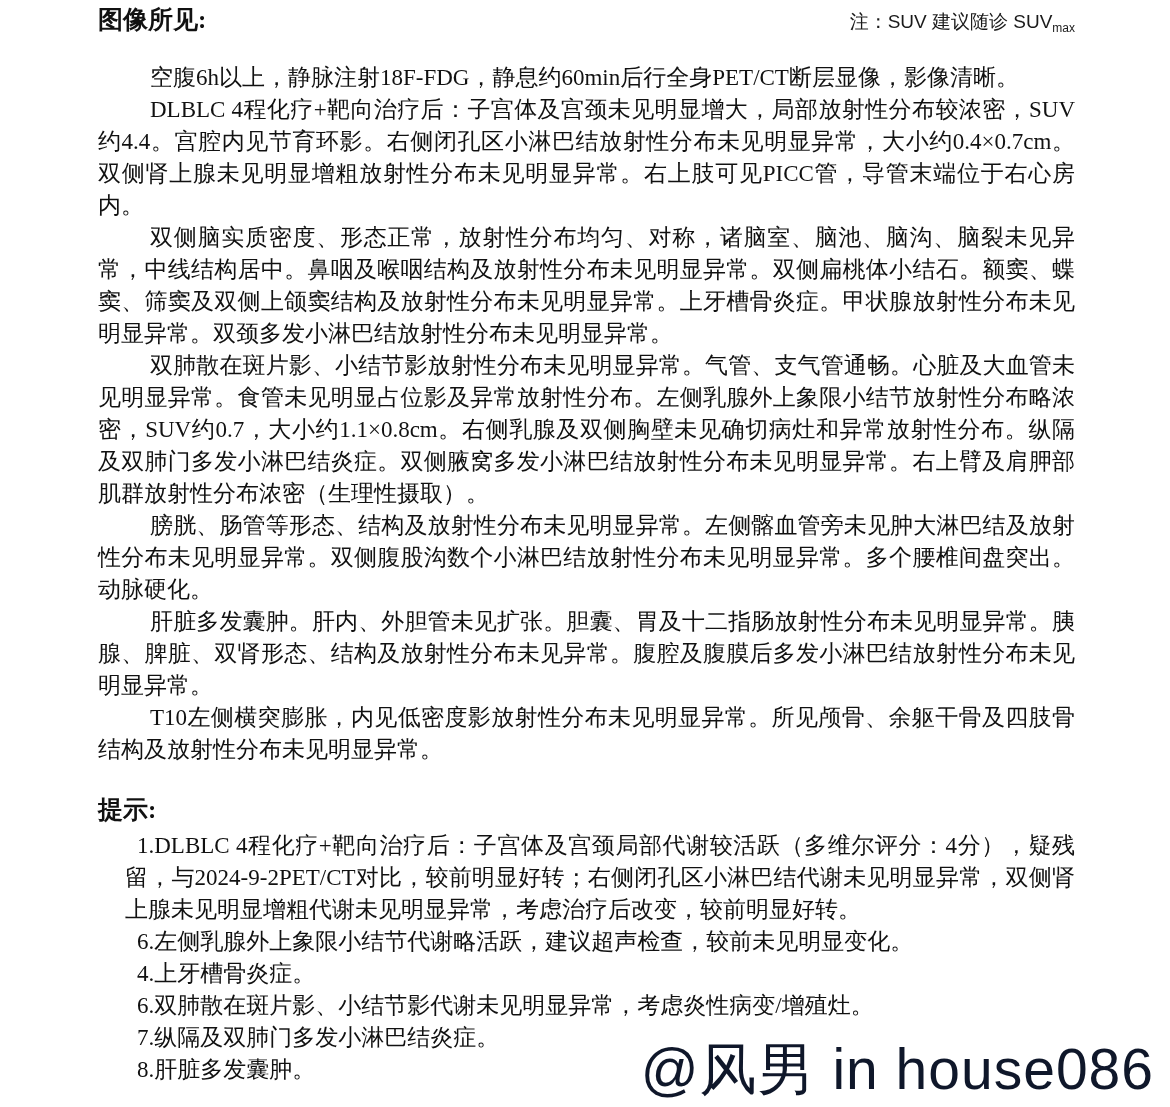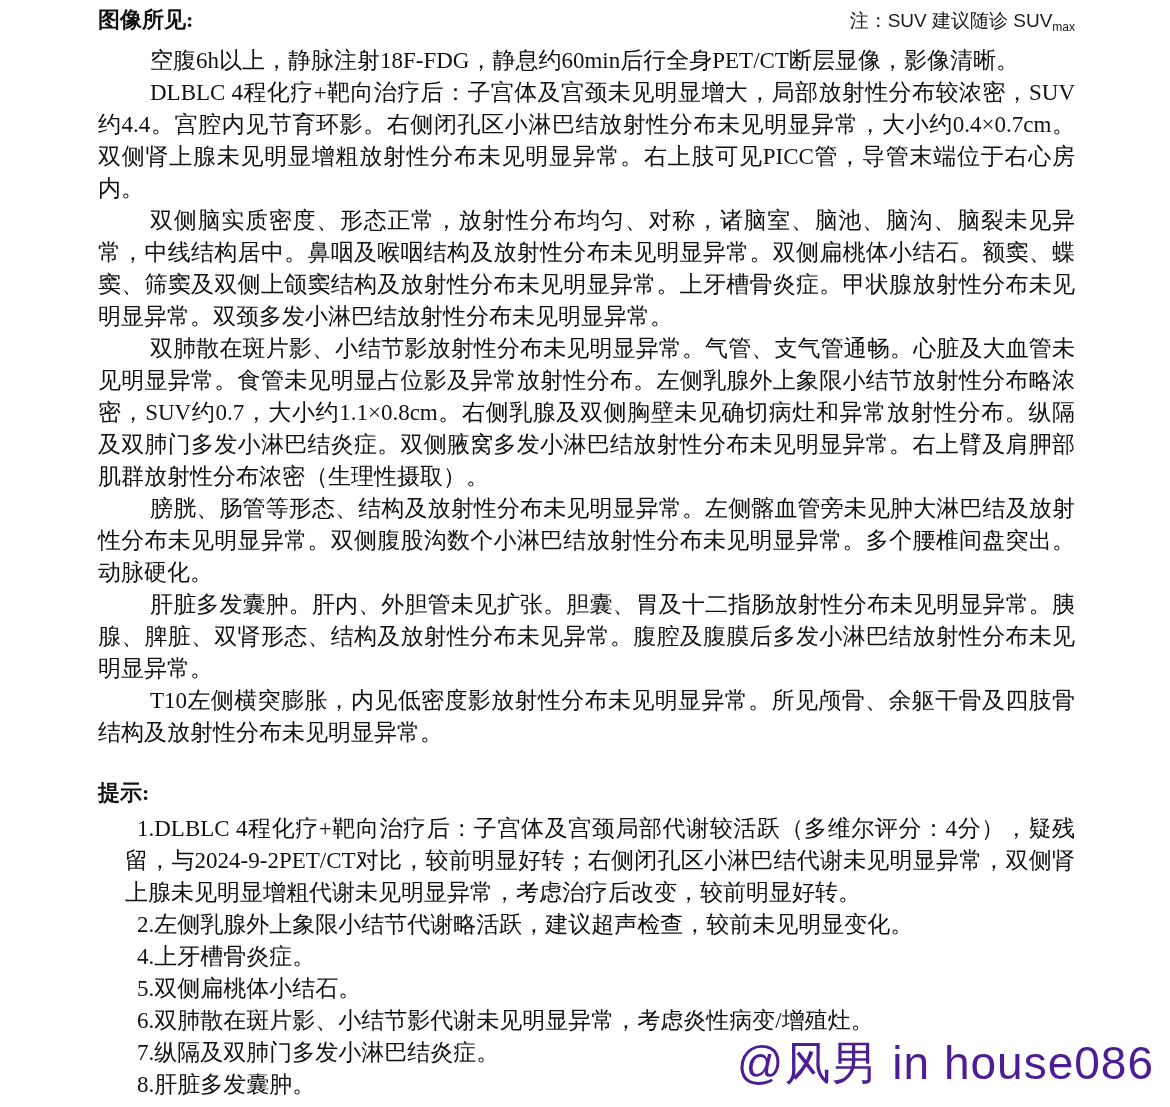--- a/index.html
+++ b/index.html
@@ -29,7 +29,7 @@
     line-height: 32px;
   }
   .sec-title {
-    font-size: 22px;
+    font-size: 25px;
     font-weight: bold;
     margin: 0;
     line-height: 32px;

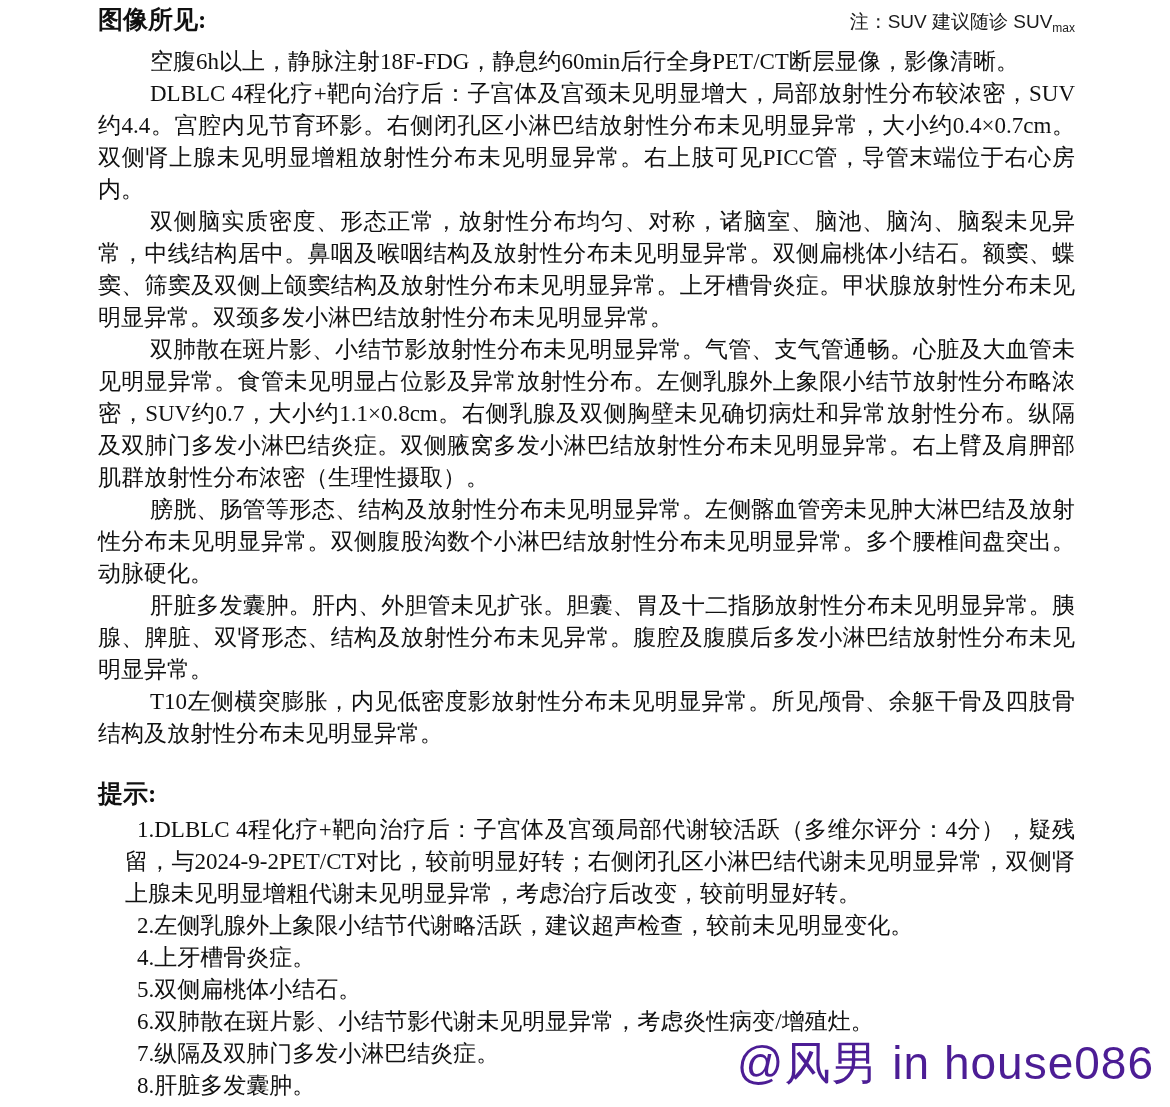--- a/index.html
+++ b/index.html
@@ -45,7 +45,7 @@
     vertical-align: -4px;
   }
   .findings-body {
-    margin-top: 2px;
+    margin-top: 18px;
     font-size: 23px;
     line-height: 32px;
     text-align: justify;

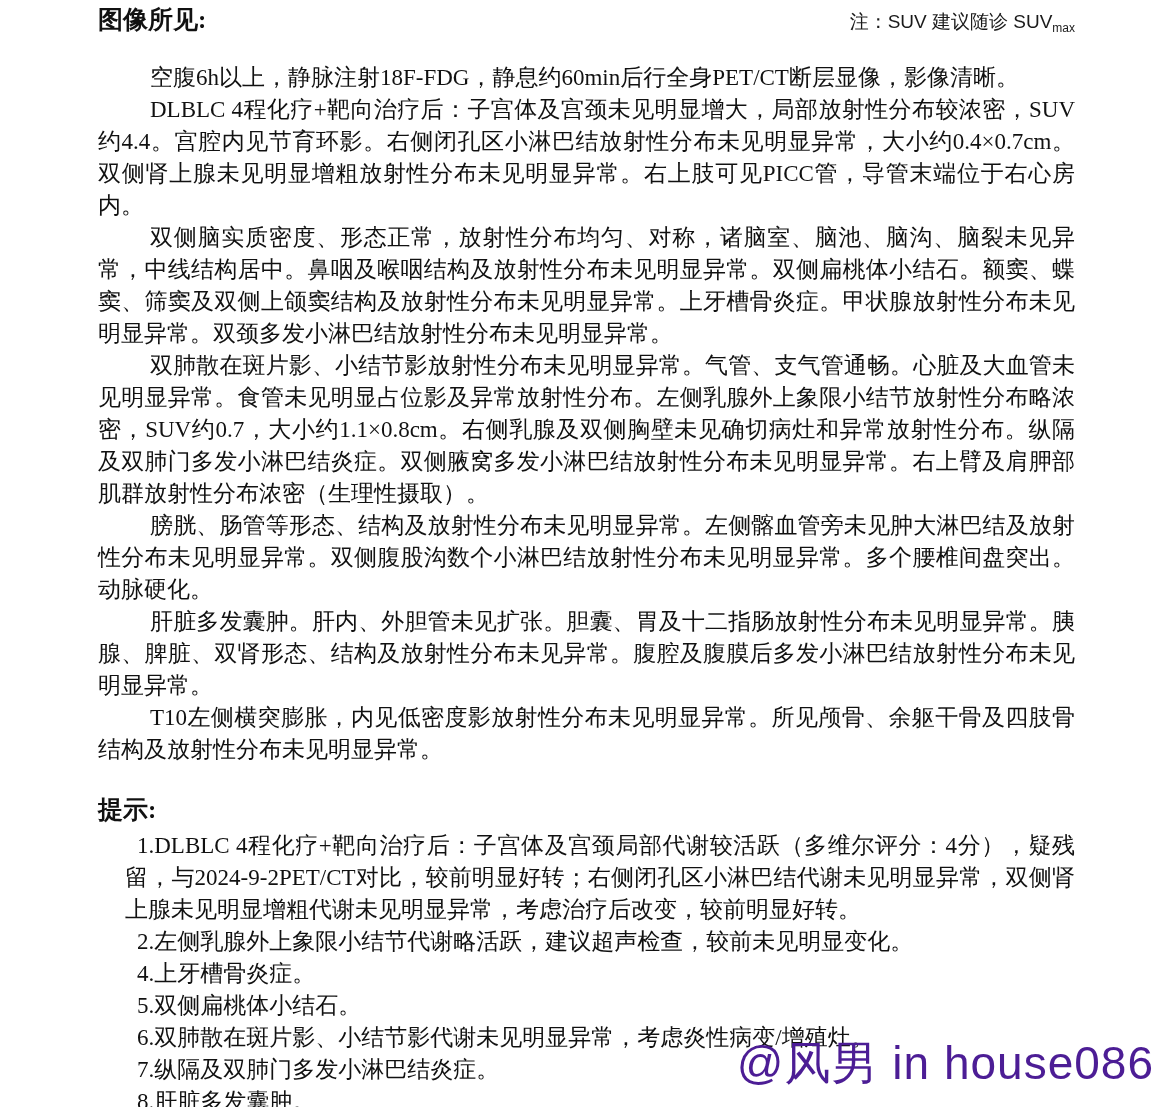--- a/index.html
+++ b/index.html
@@ -105,7 +105,7 @@
 
   <div class="impression-list">
     <p>1.DLBLC 4程化疗+靶向治疗后：子宫体及宫颈局部代谢较活跃（多维尔评分：4分），疑残留，与2024-9-2PET/CT对比，较前明显好转；右侧闭孔区小淋巴结代谢未见明显异常，双侧肾上腺未见明显增粗代谢未见明显异常，考虑治疗后改变，较前明显好转。</p>
-    <p>2.左侧乳腺外上象限小结节代谢略活跃，建议超声检查，较前未见明显变化。</p>
+    <p>6.左侧乳腺外上象限小结节代谢略活跃，建议超声检查，较前未见明显变化。</p>
     <p>4.上牙槽骨炎症。</p>
     <p>5.双侧扁桃体小结石。</p>
     <p>6.双肺散在斑片影、小结节影代谢未见明显异常，考虑炎性病变/增殖灶。</p>

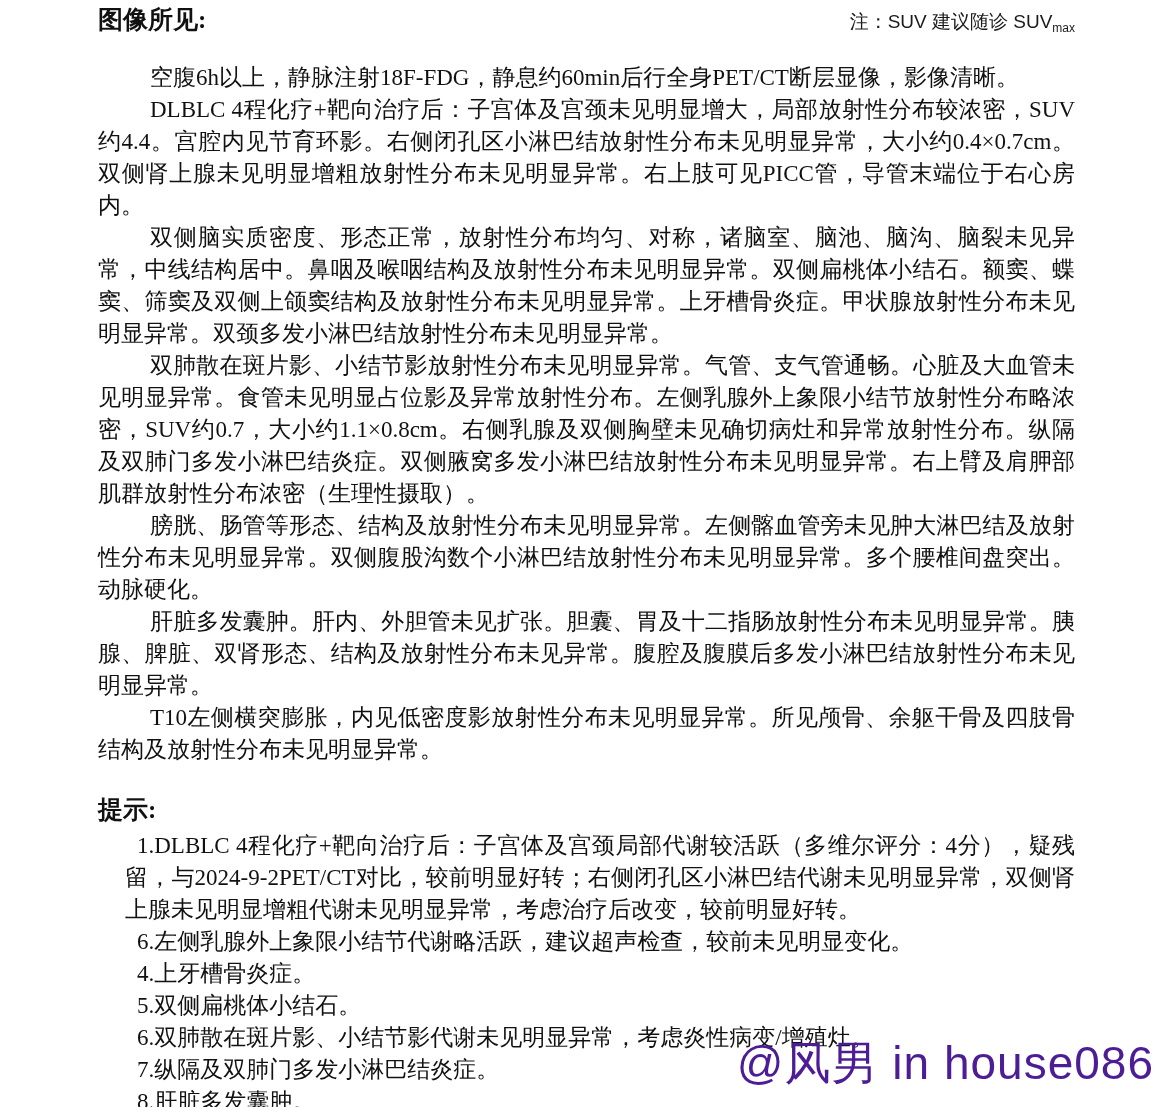--- a/index.html
+++ b/index.html
@@ -107,7 +107,6 @@
     <p>1.DLBLC 4程化疗+靶向治疗后：子宫体及宫颈局部代谢较活跃（多维尔评分：4分），疑残留，与2024-9-2PET/CT对比，较前明显好转；右侧闭孔区小淋巴结代谢未见明显异常，双侧肾上腺未见明显增粗代谢未见明显异常，考虑治疗后改变，较前明显好转。</p>
     <p>6.左侧乳腺外上象限小结节代谢略活跃，建议超声检查，较前未见明显变化。</p>
     <p>4.上牙槽骨炎症。</p>
-    <p>5.双侧扁桃体小结石。</p>
     <p>6.双肺散在斑片影、小结节影代谢未见明显异常，考虑炎性病变/增殖灶。</p>
     <p>7.纵隔及双肺门多发小淋巴结炎症。</p>
     <p>8.肝脏多发囊肿。</p>

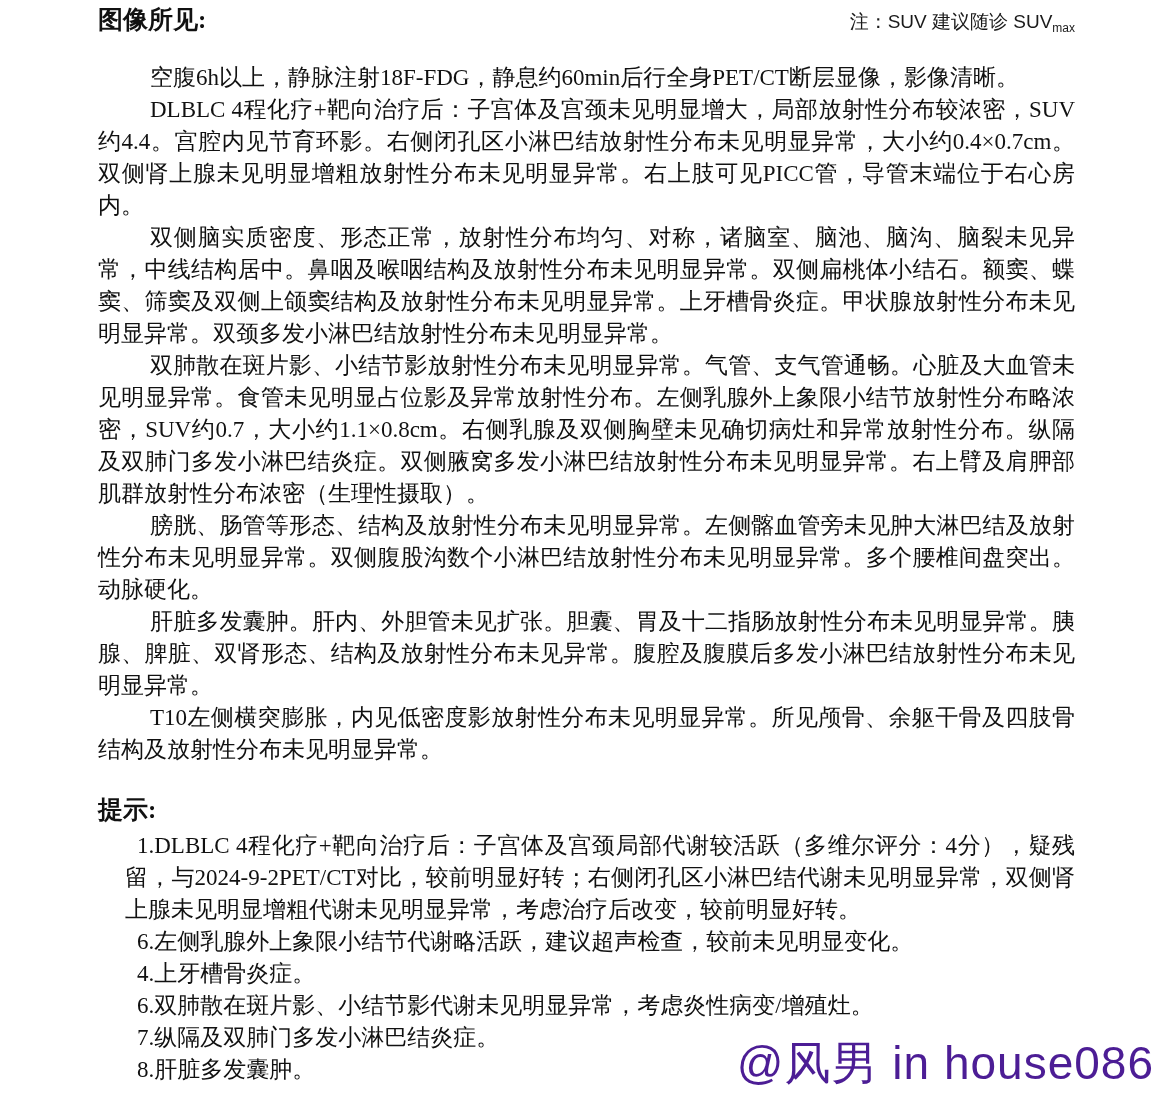--- a/index.html
+++ b/index.html
@@ -73,9 +73,9 @@
     right: 16px;
     top: 1038px;
     font-family: "Liberation Sans", "DejaVu Sans", sans-serif;
-    font-size: 46px;
+    font-size: 57px;
     line-height: 1.1;
-    color: #4c1d95;
+    color: #0f172a;
     white-space: nowrap;
     letter-spacing: 1px;
     pointer-events: none;

